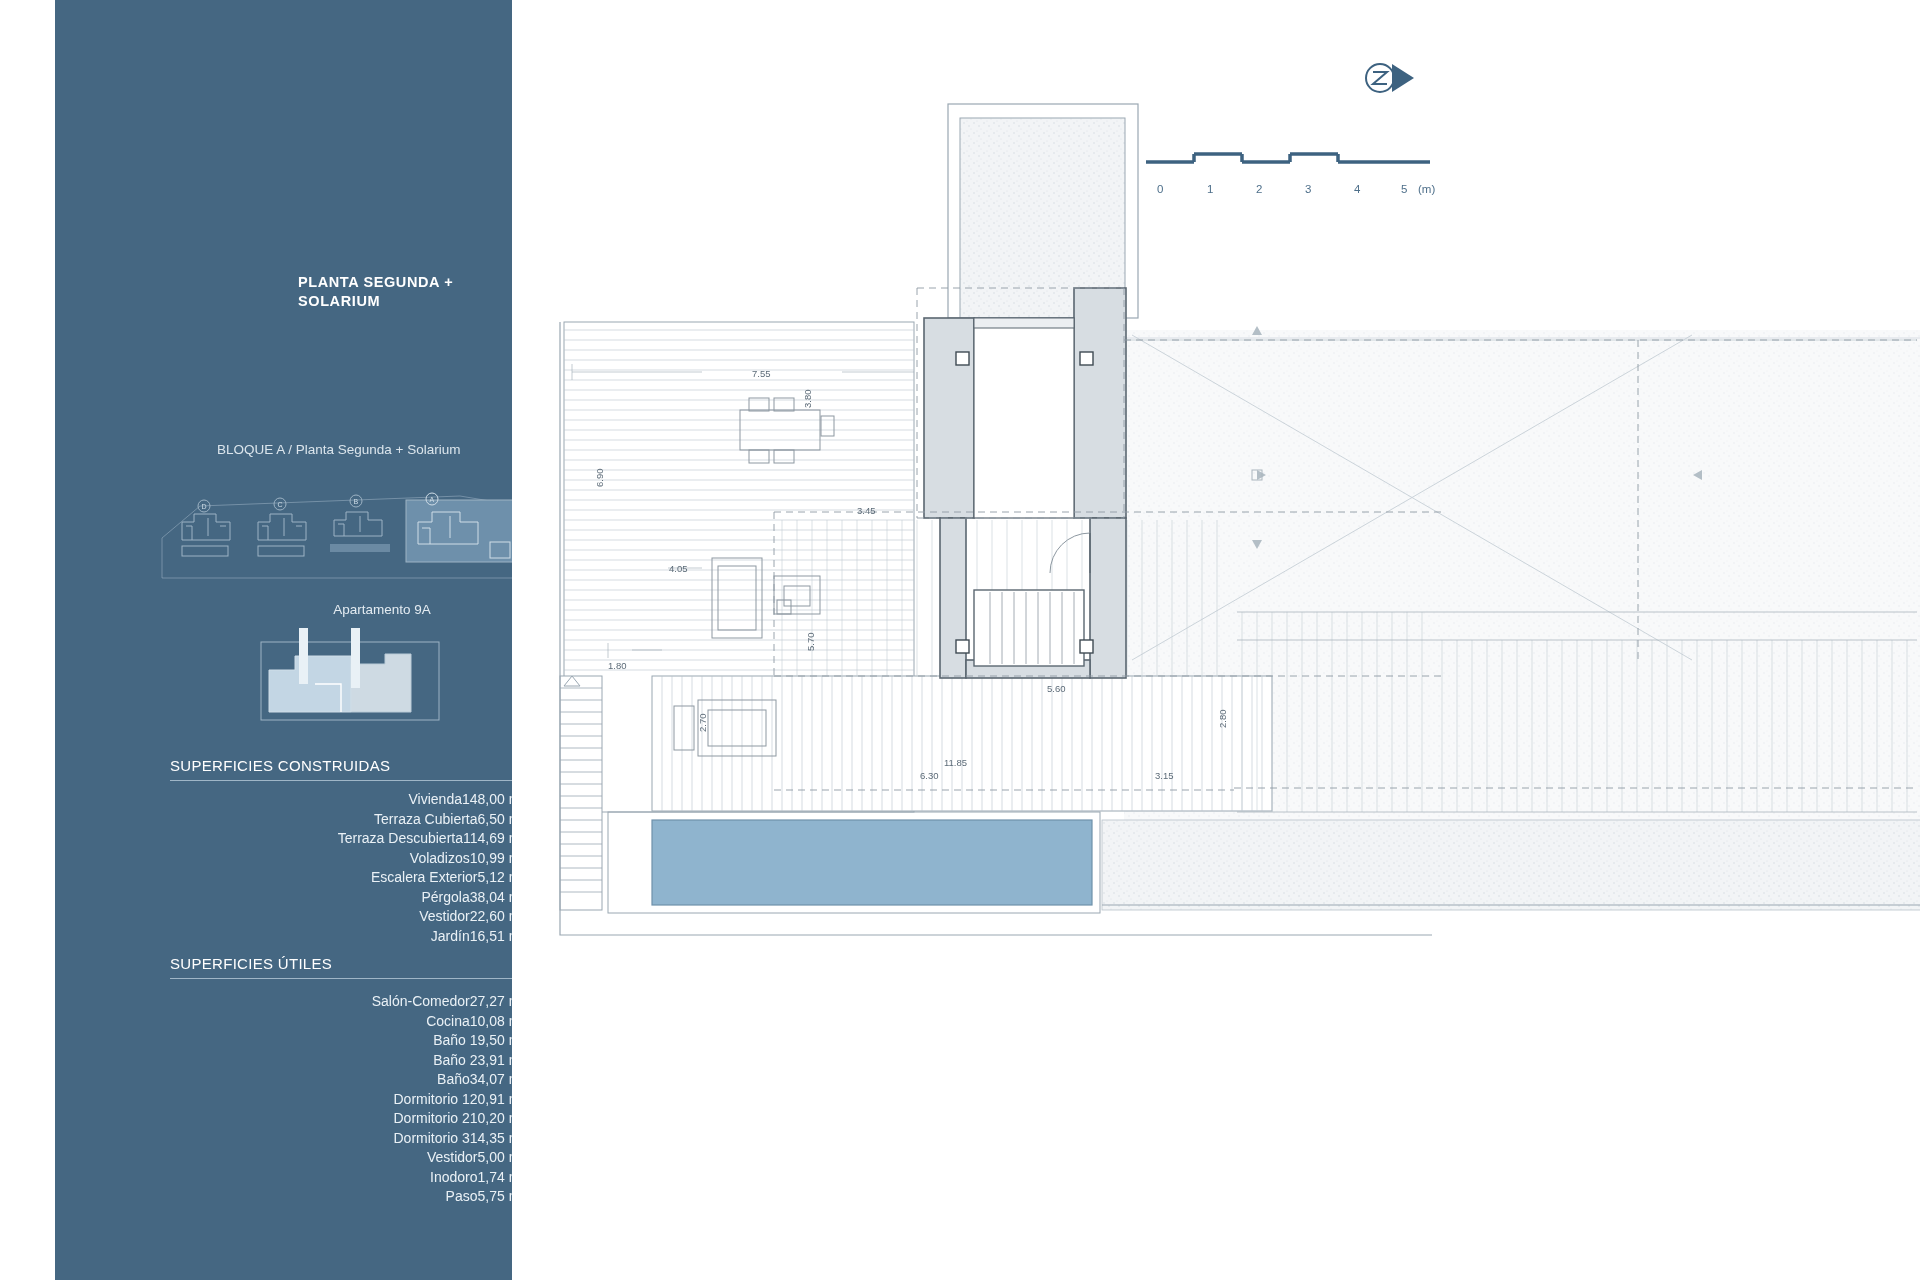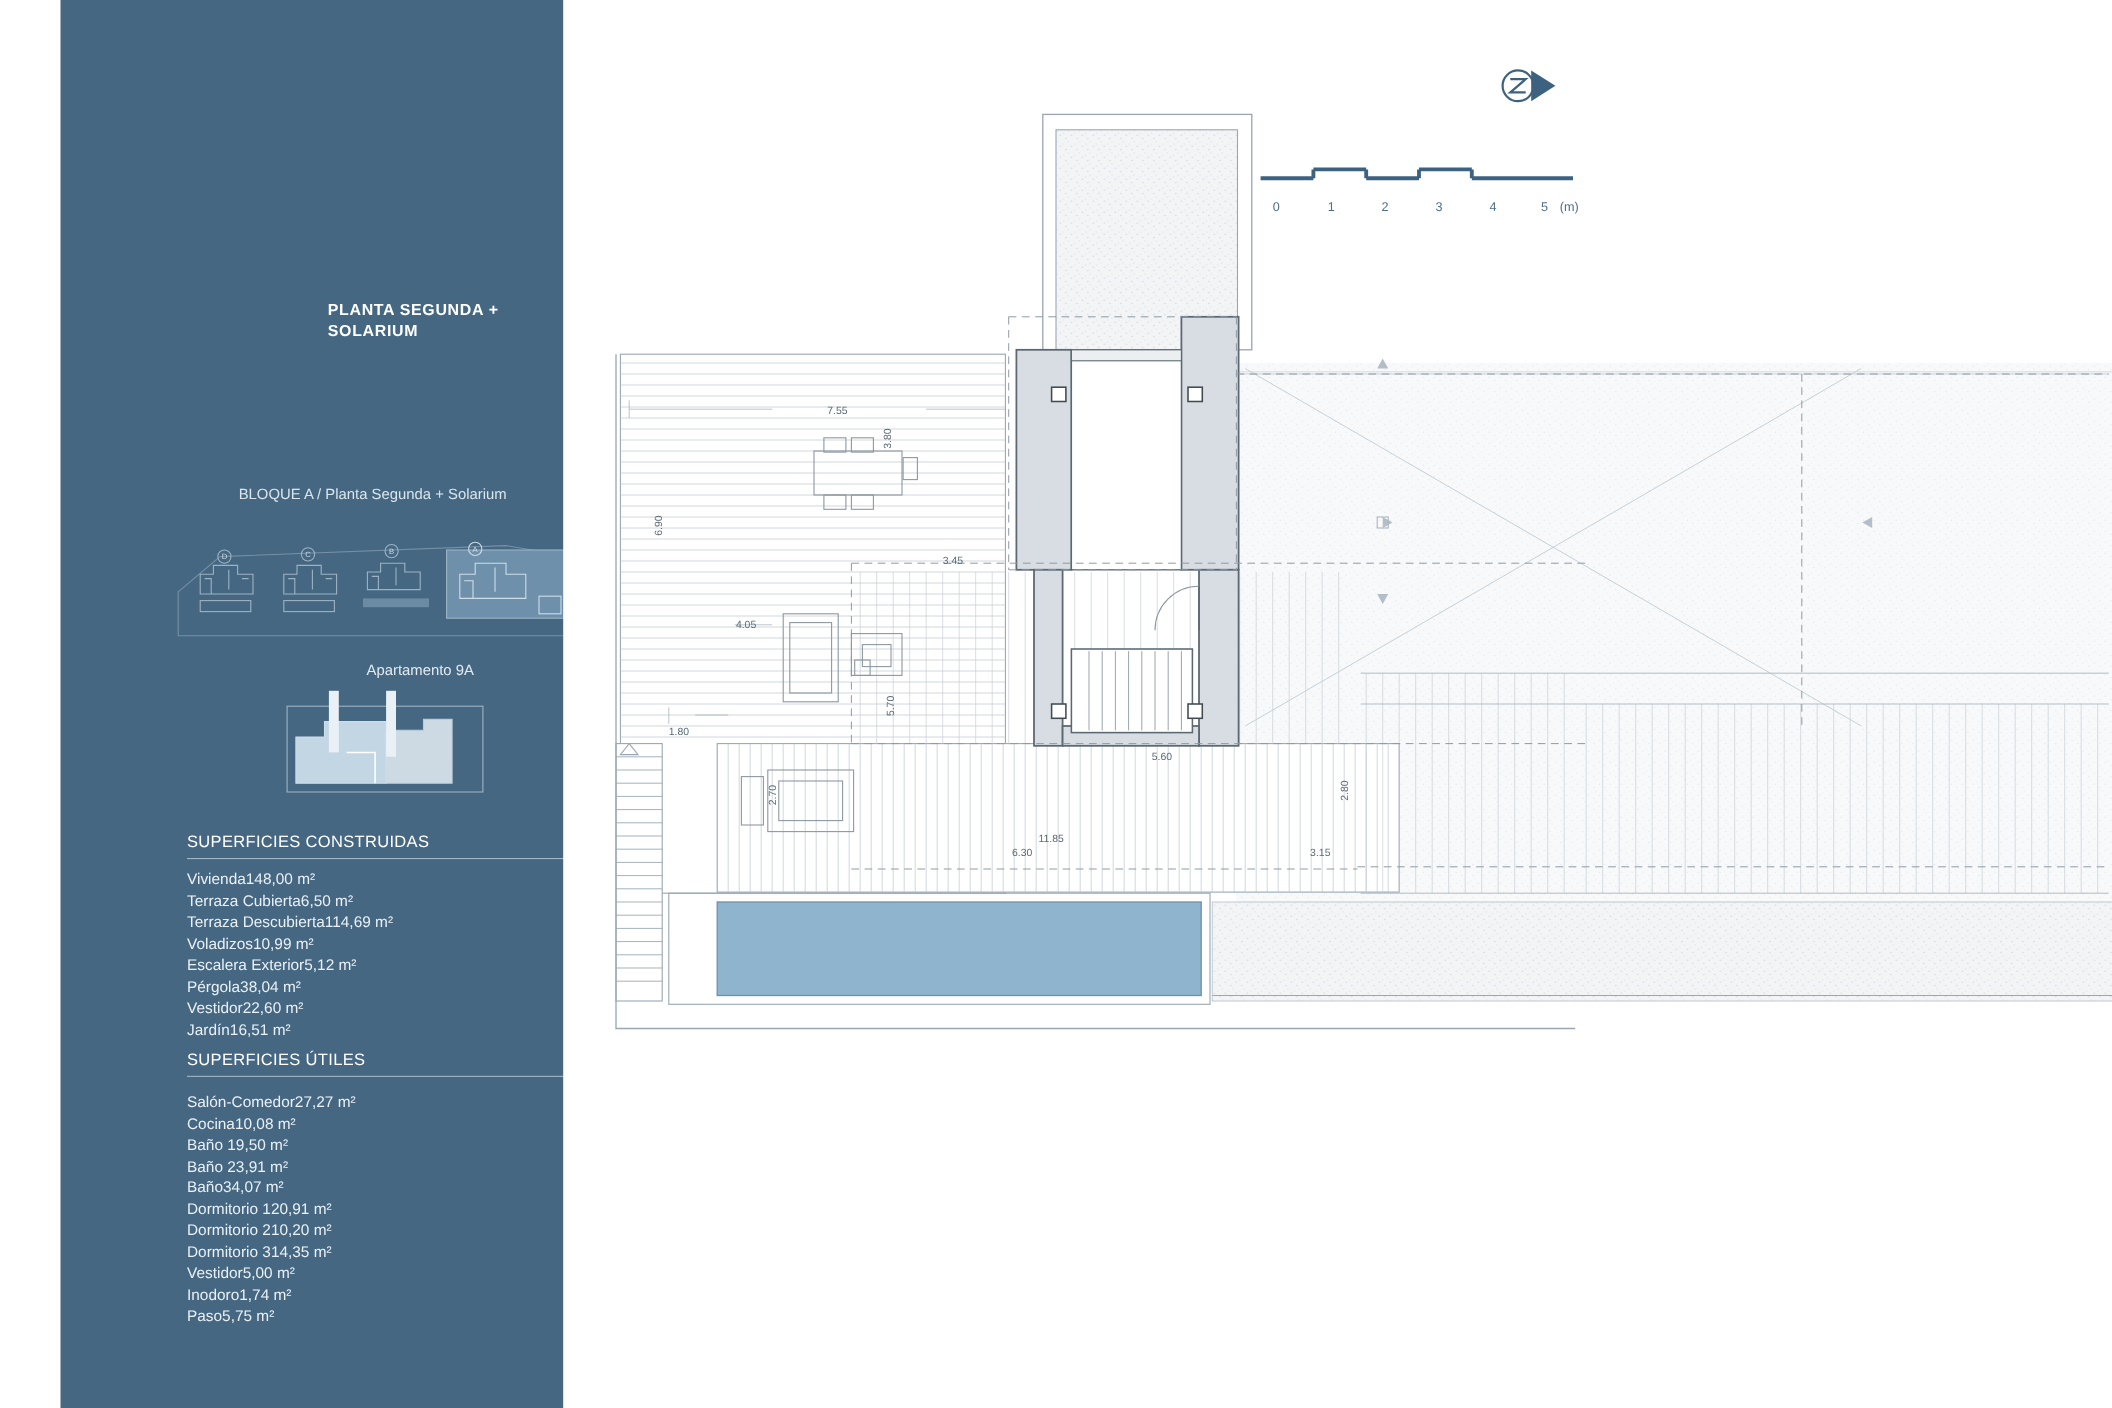--- a/index.html
+++ b/index.html
@@ -718,7 +718,7 @@
         <div class="dim vert" style="left: 705px; top: 728px;">2.80</div>
         <div class="dim" style="left: 432px; top: 757px;">11.85</div>
         <div class="dim" style="left: 408px; top: 770px;">6.30</div>
-        <div class="dim" style="left: 660px; top: 770px; padding-left: 19px;">3.15</div>
+        <div class="dim" style="left: 624px; top: 770px; padding-left: 19px;">3.15</div>
       </div>
   </div>
 </div>

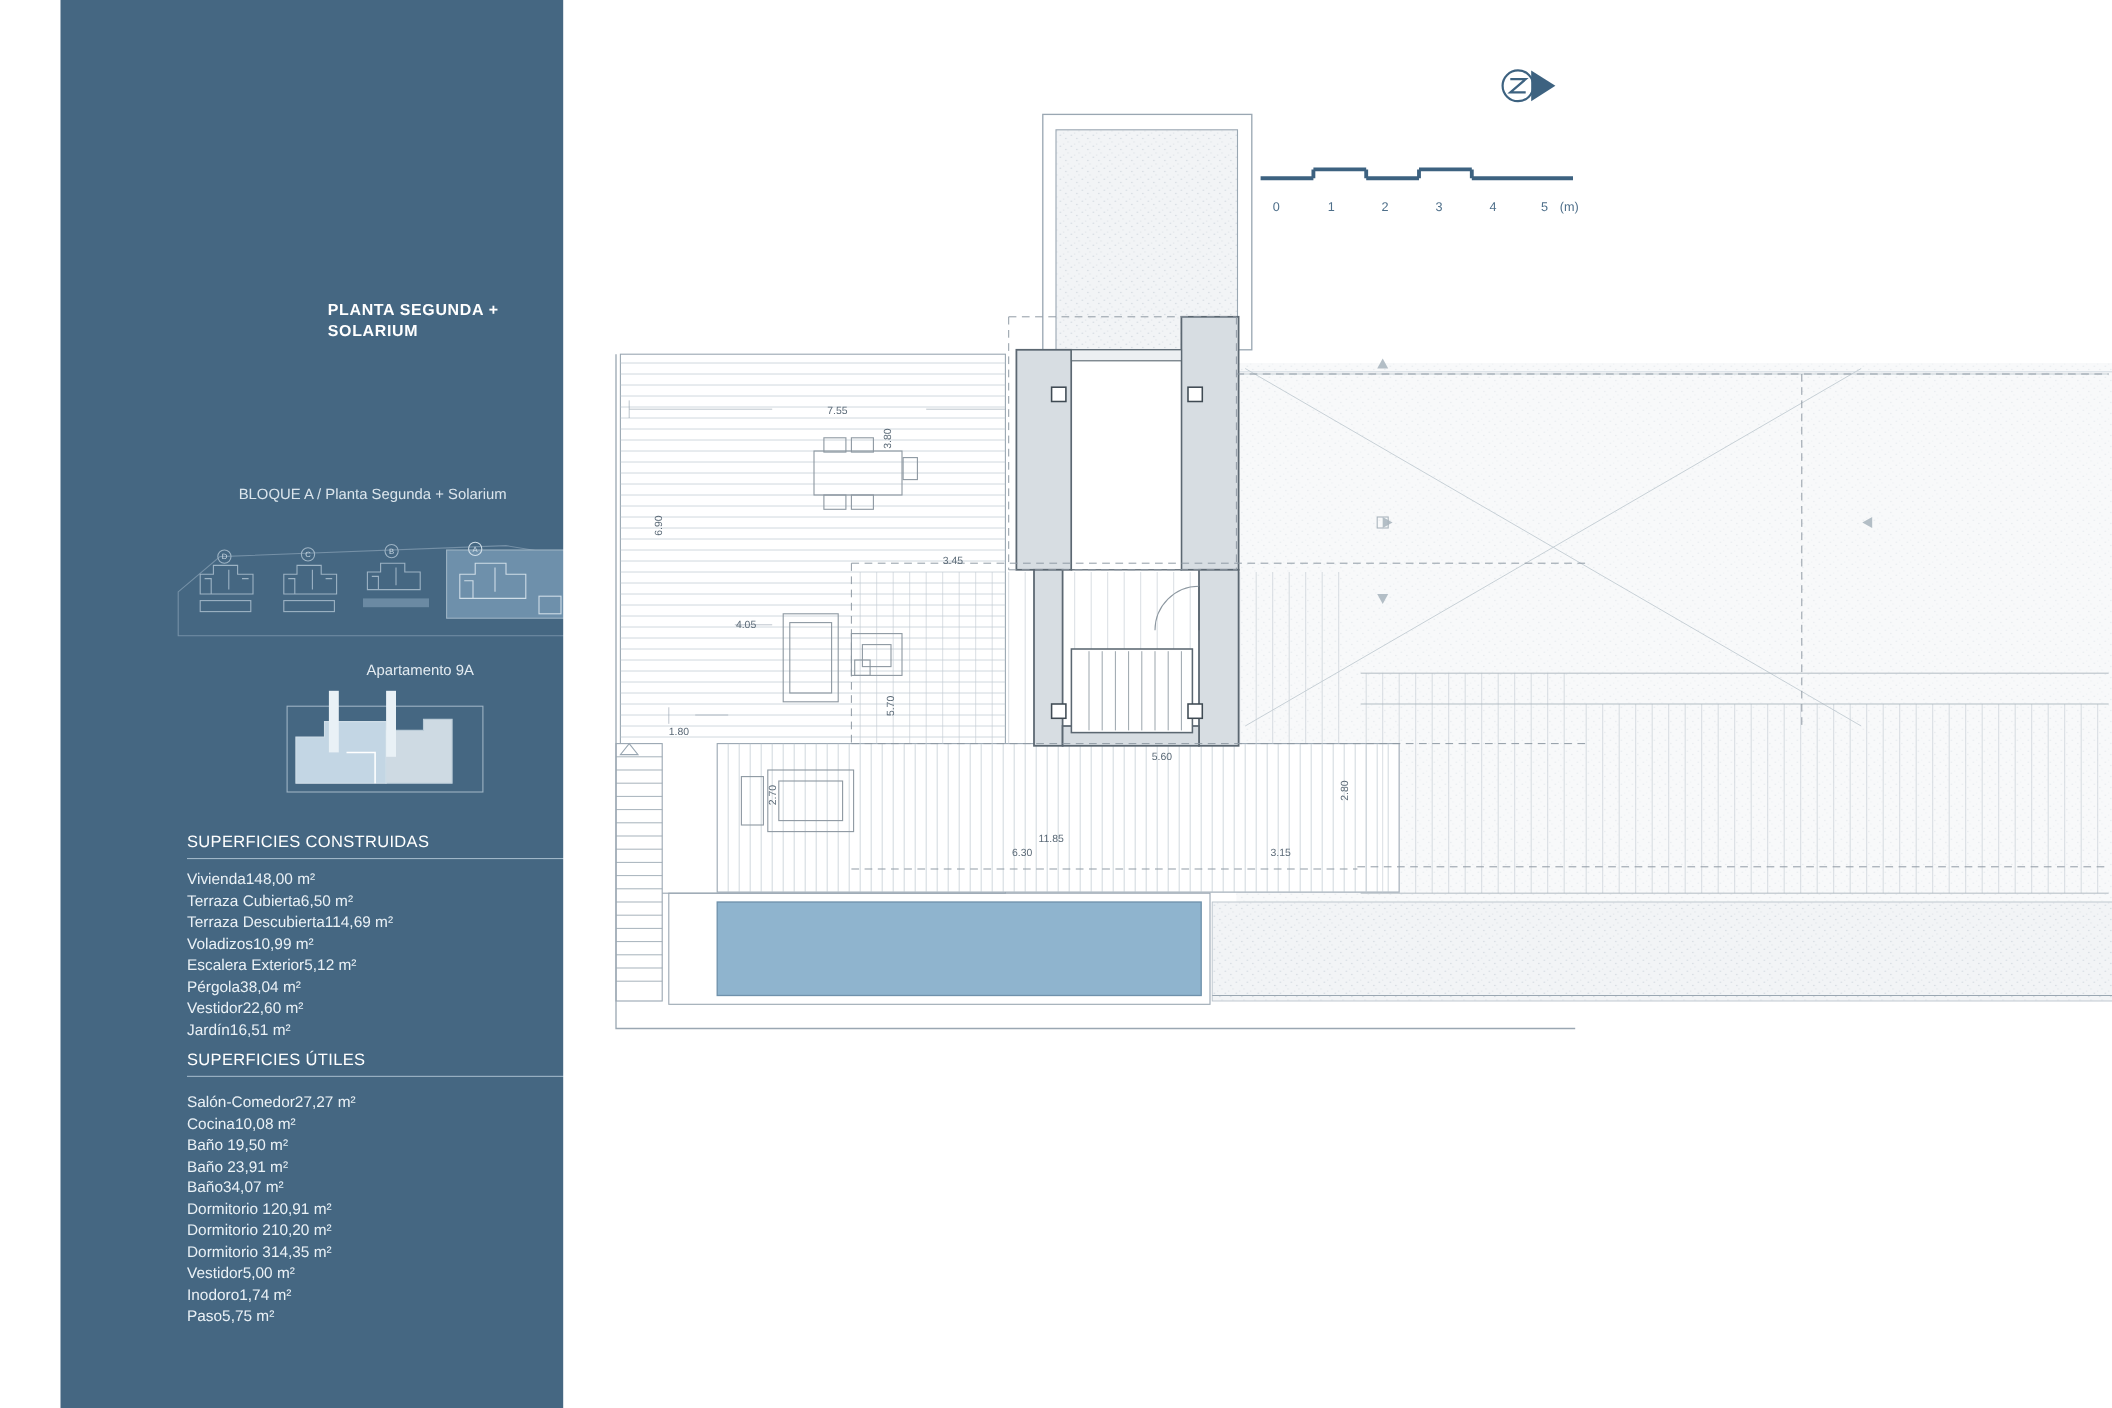--- a/index.html
+++ b/index.html
@@ -109,7 +109,7 @@
   }
   .tbl .row {
     display: flex;
-    justify-content: flex-start;
+    justify-content: flex-end;
     line-height: 19.5px;
   }
   .tbl .row .v { text-align: right; }

